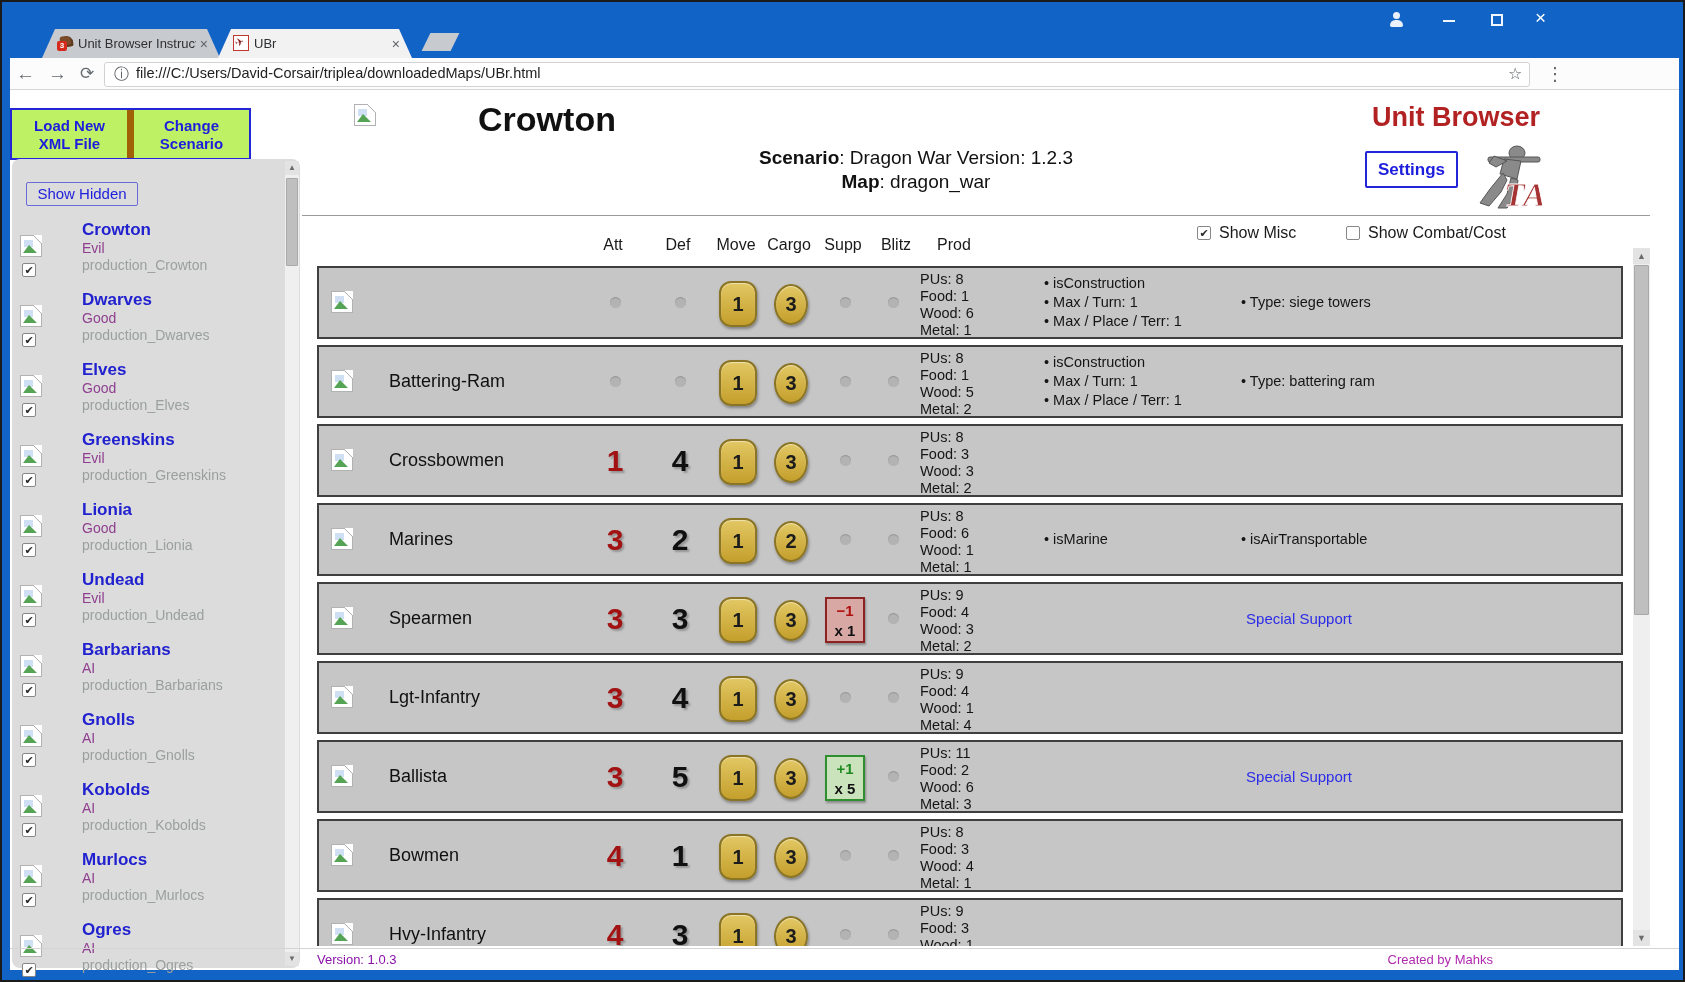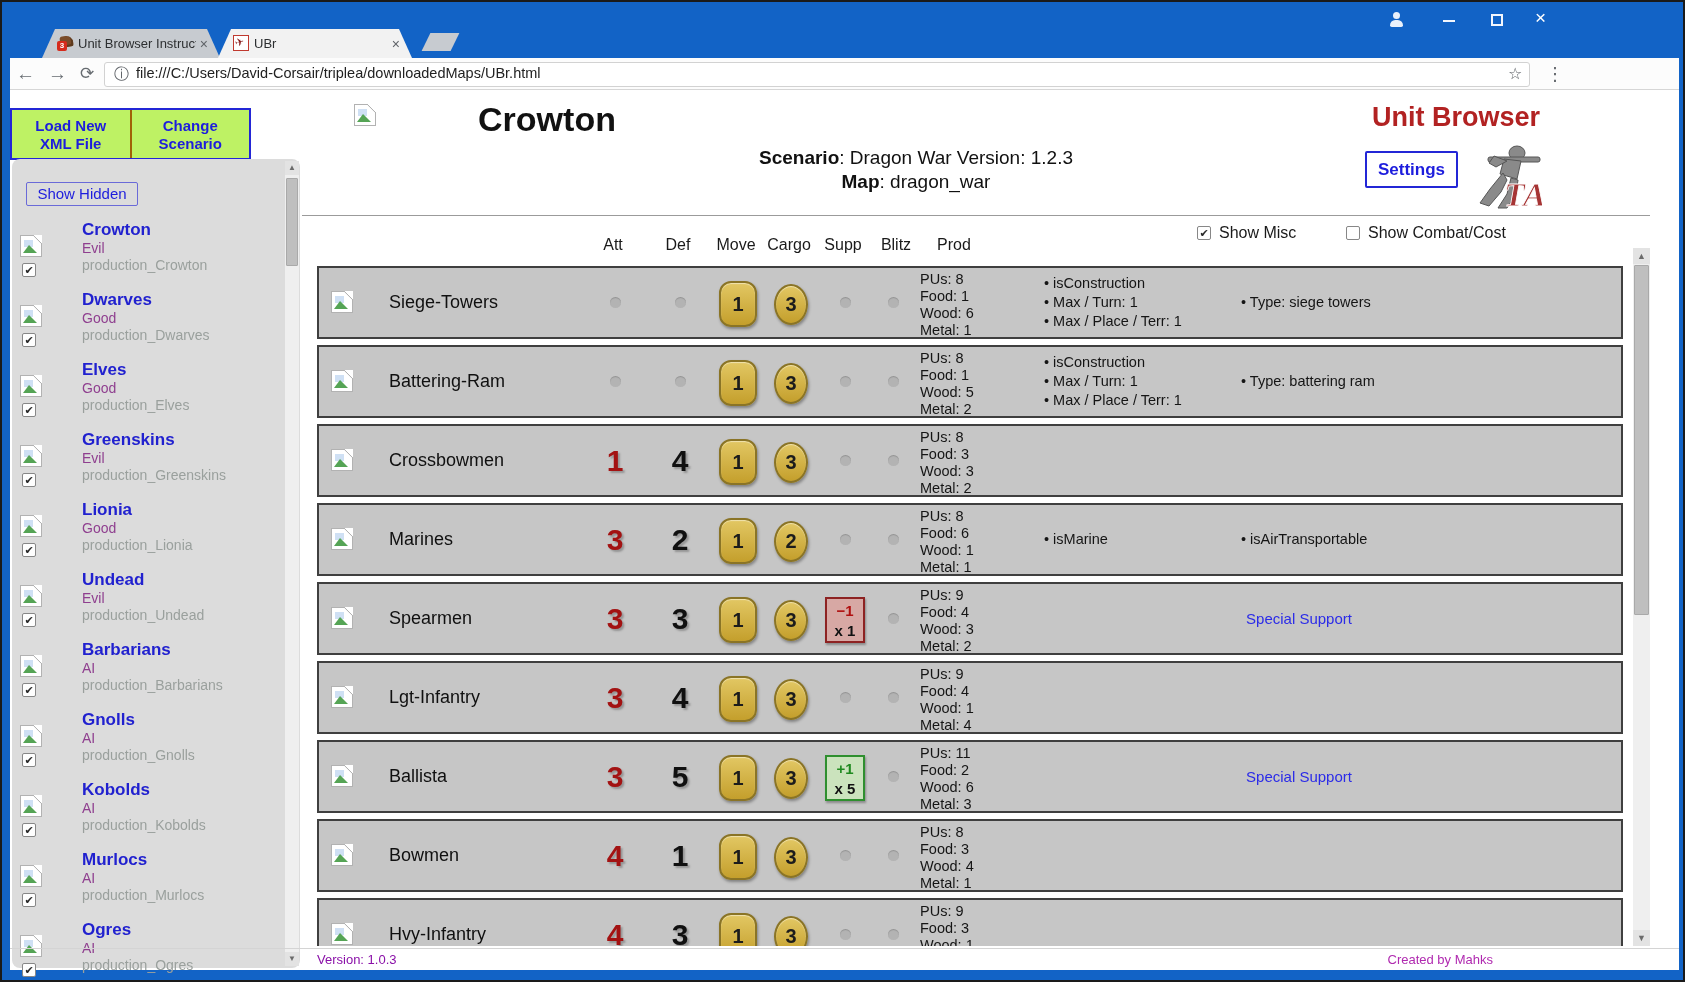--- a/index.html
+++ b/index.html
@@ -56,7 +56,7 @@
              display:flex; background:#bef264; }
   .hdr-btn { flex:1; color:#1d1ddd; font-weight:bold; font-size:15px; line-height:18px;
              text-align:center; padding-top:7px; cursor:pointer; }
-  .hdr-btn + .hdr-btn { border-left:2px solid #a16207; }
+  .hdr-btn + .hdr-btn { border-left:7px solid #a16207; }
 
   
   .sidebar { left:10px; top:157px; width:288px; height:809px; background:#dcdcdc; border-radius:8px; }

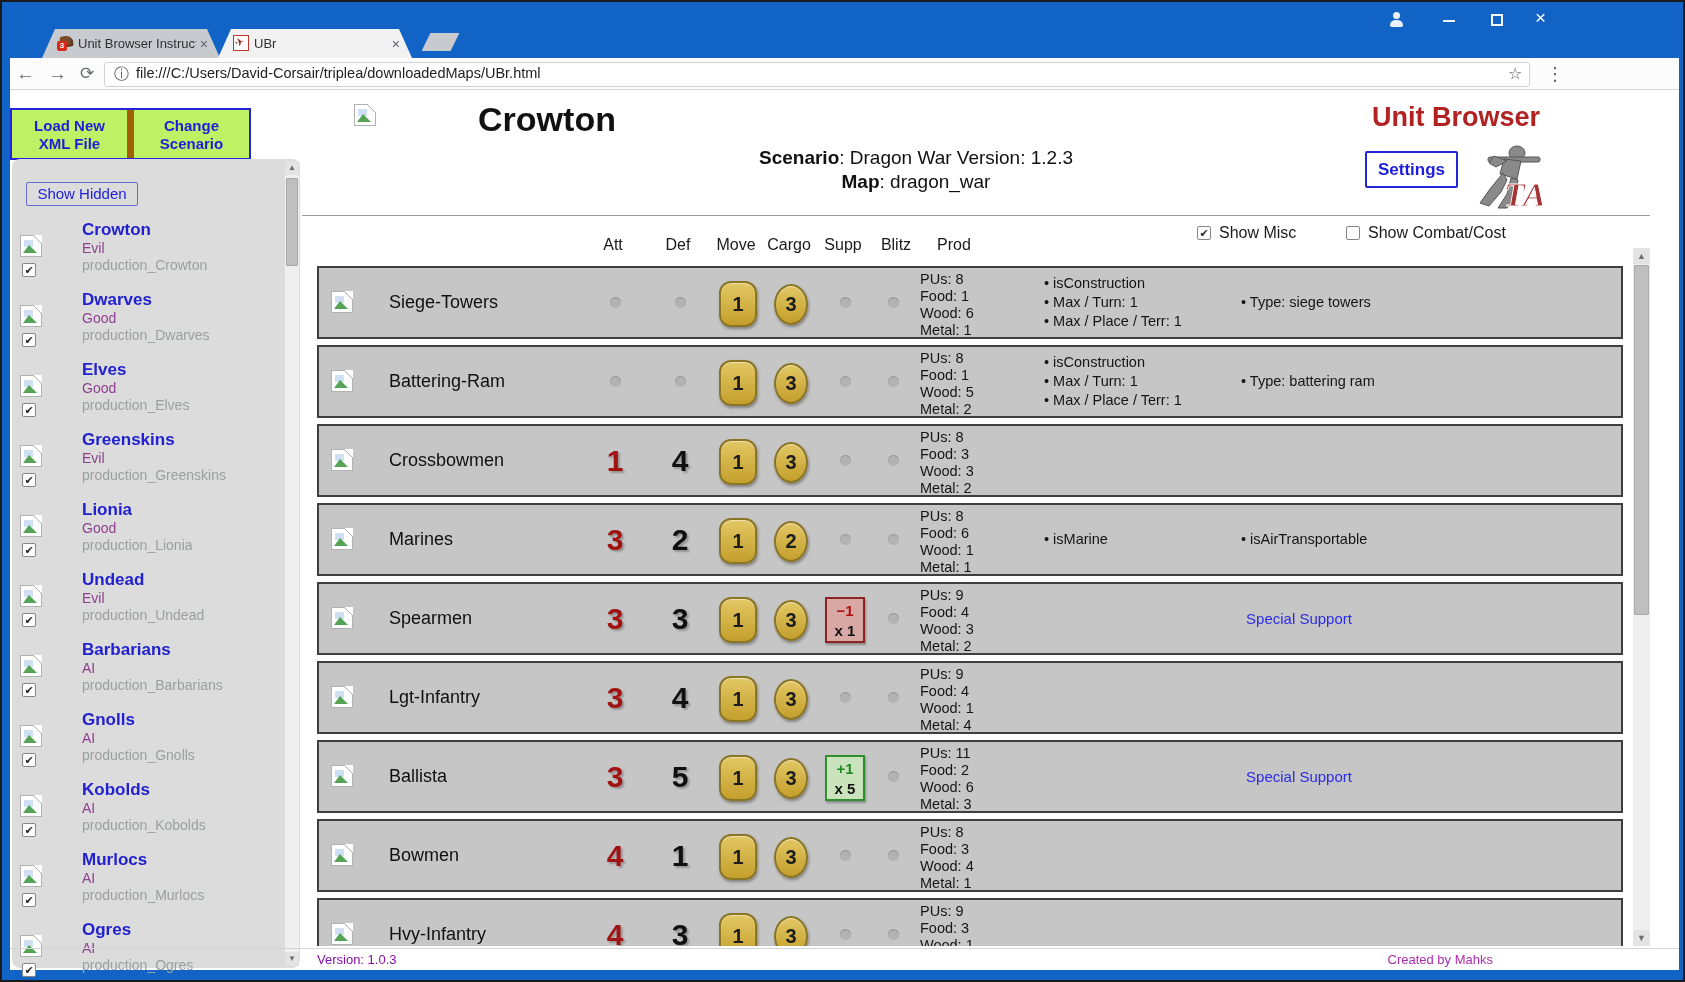--- a/index.html
+++ b/index.html
@@ -364,7 +364,6 @@
     <div class="rows" id="rows">
   <div class="unit-row">
     <span class="bimg u-icon"></span>
-    <span class="u-name">Siege-Towers</span>
     <span class="num-cell c-att">
             <span class="dot"></span>
           </span>

